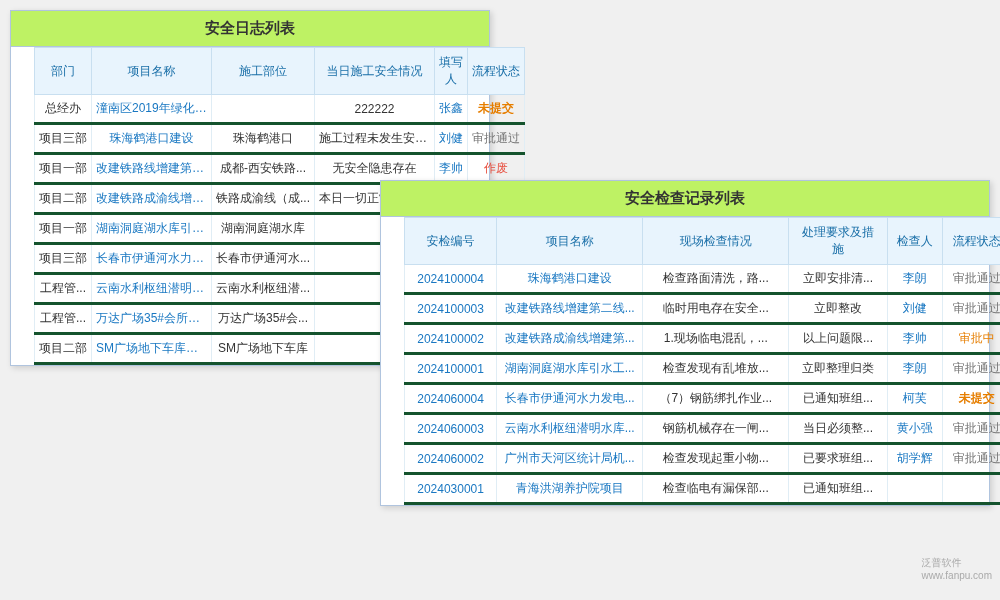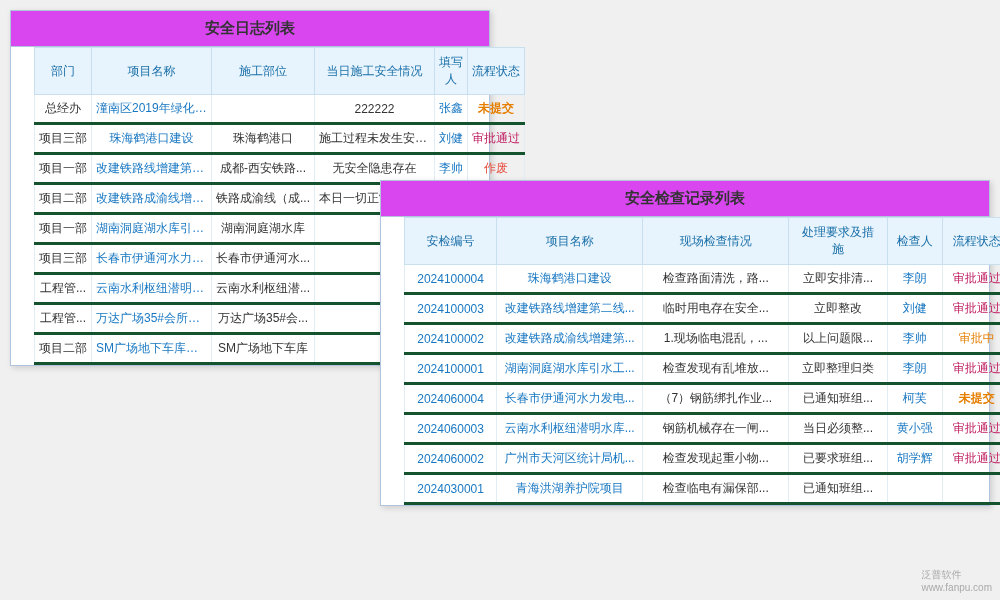--- a/index.html
+++ b/index.html
@@ -41,7 +41,7 @@
       font-weight: bold;
       color: #333;
       padding: 8px 0;
-      background: #d946ef;
+      background: #bef264;
       border-bottom: 1px solid #b0c4de;
     }
 

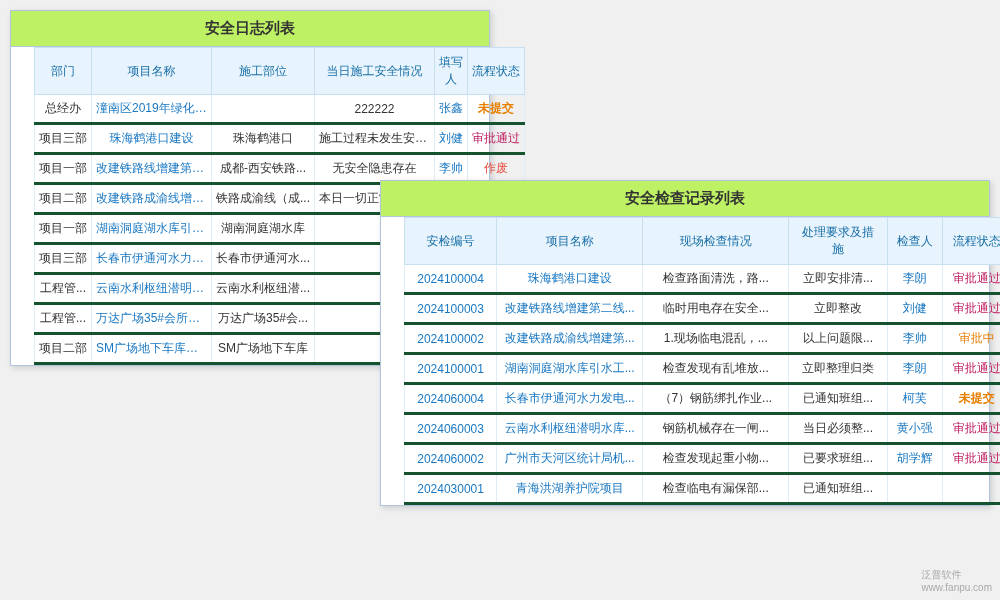--- a/index.html
+++ b/index.html
@@ -91,7 +91,7 @@
     }
 
     .status-approved {
-      color: #be185d;
+      color: #737373;
     }
 
     .status-cancelled {

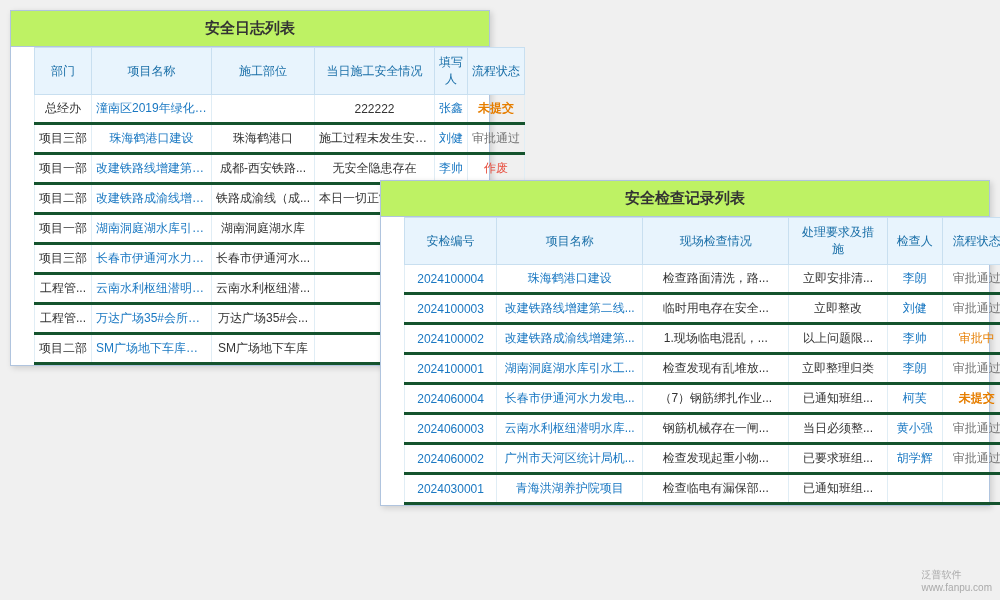--- a/index.html
+++ b/index.html
@@ -105,7 +105,7 @@
 
     .watermark {
       position: absolute;
-      bottom: 7px;
+      bottom: 19px;
       right: 8px;
       color: #aaa;
       font-size: 10px;

